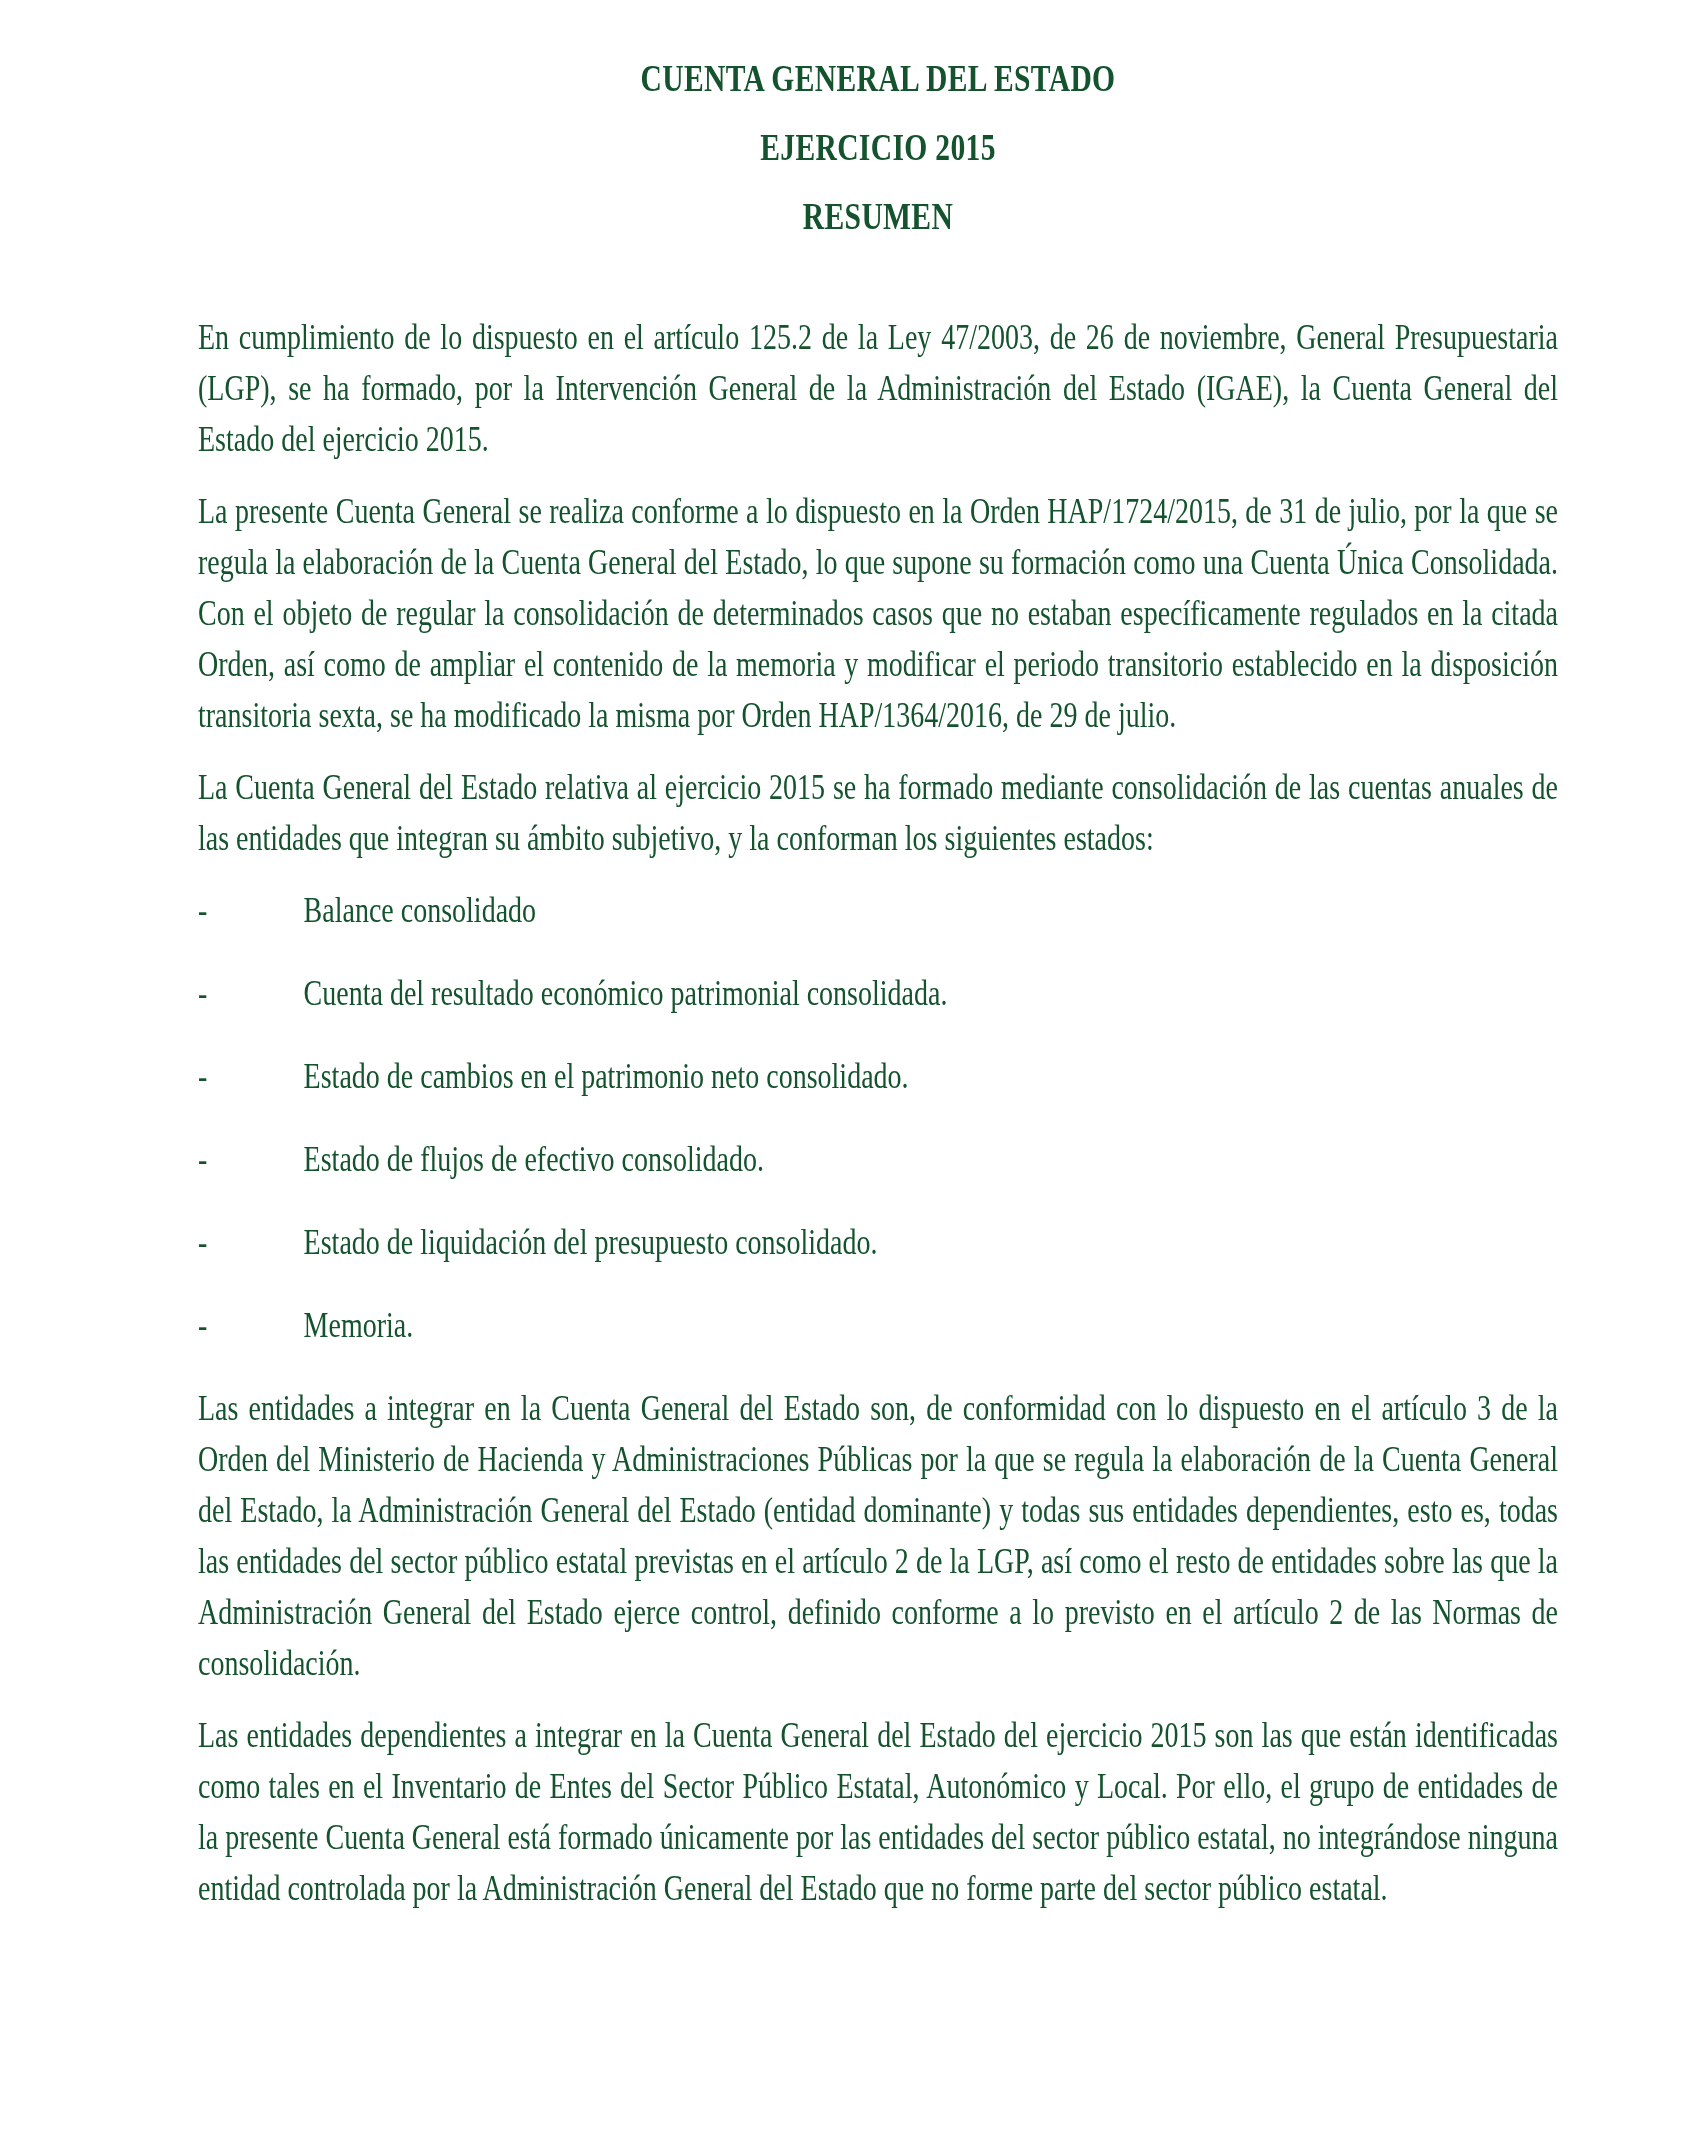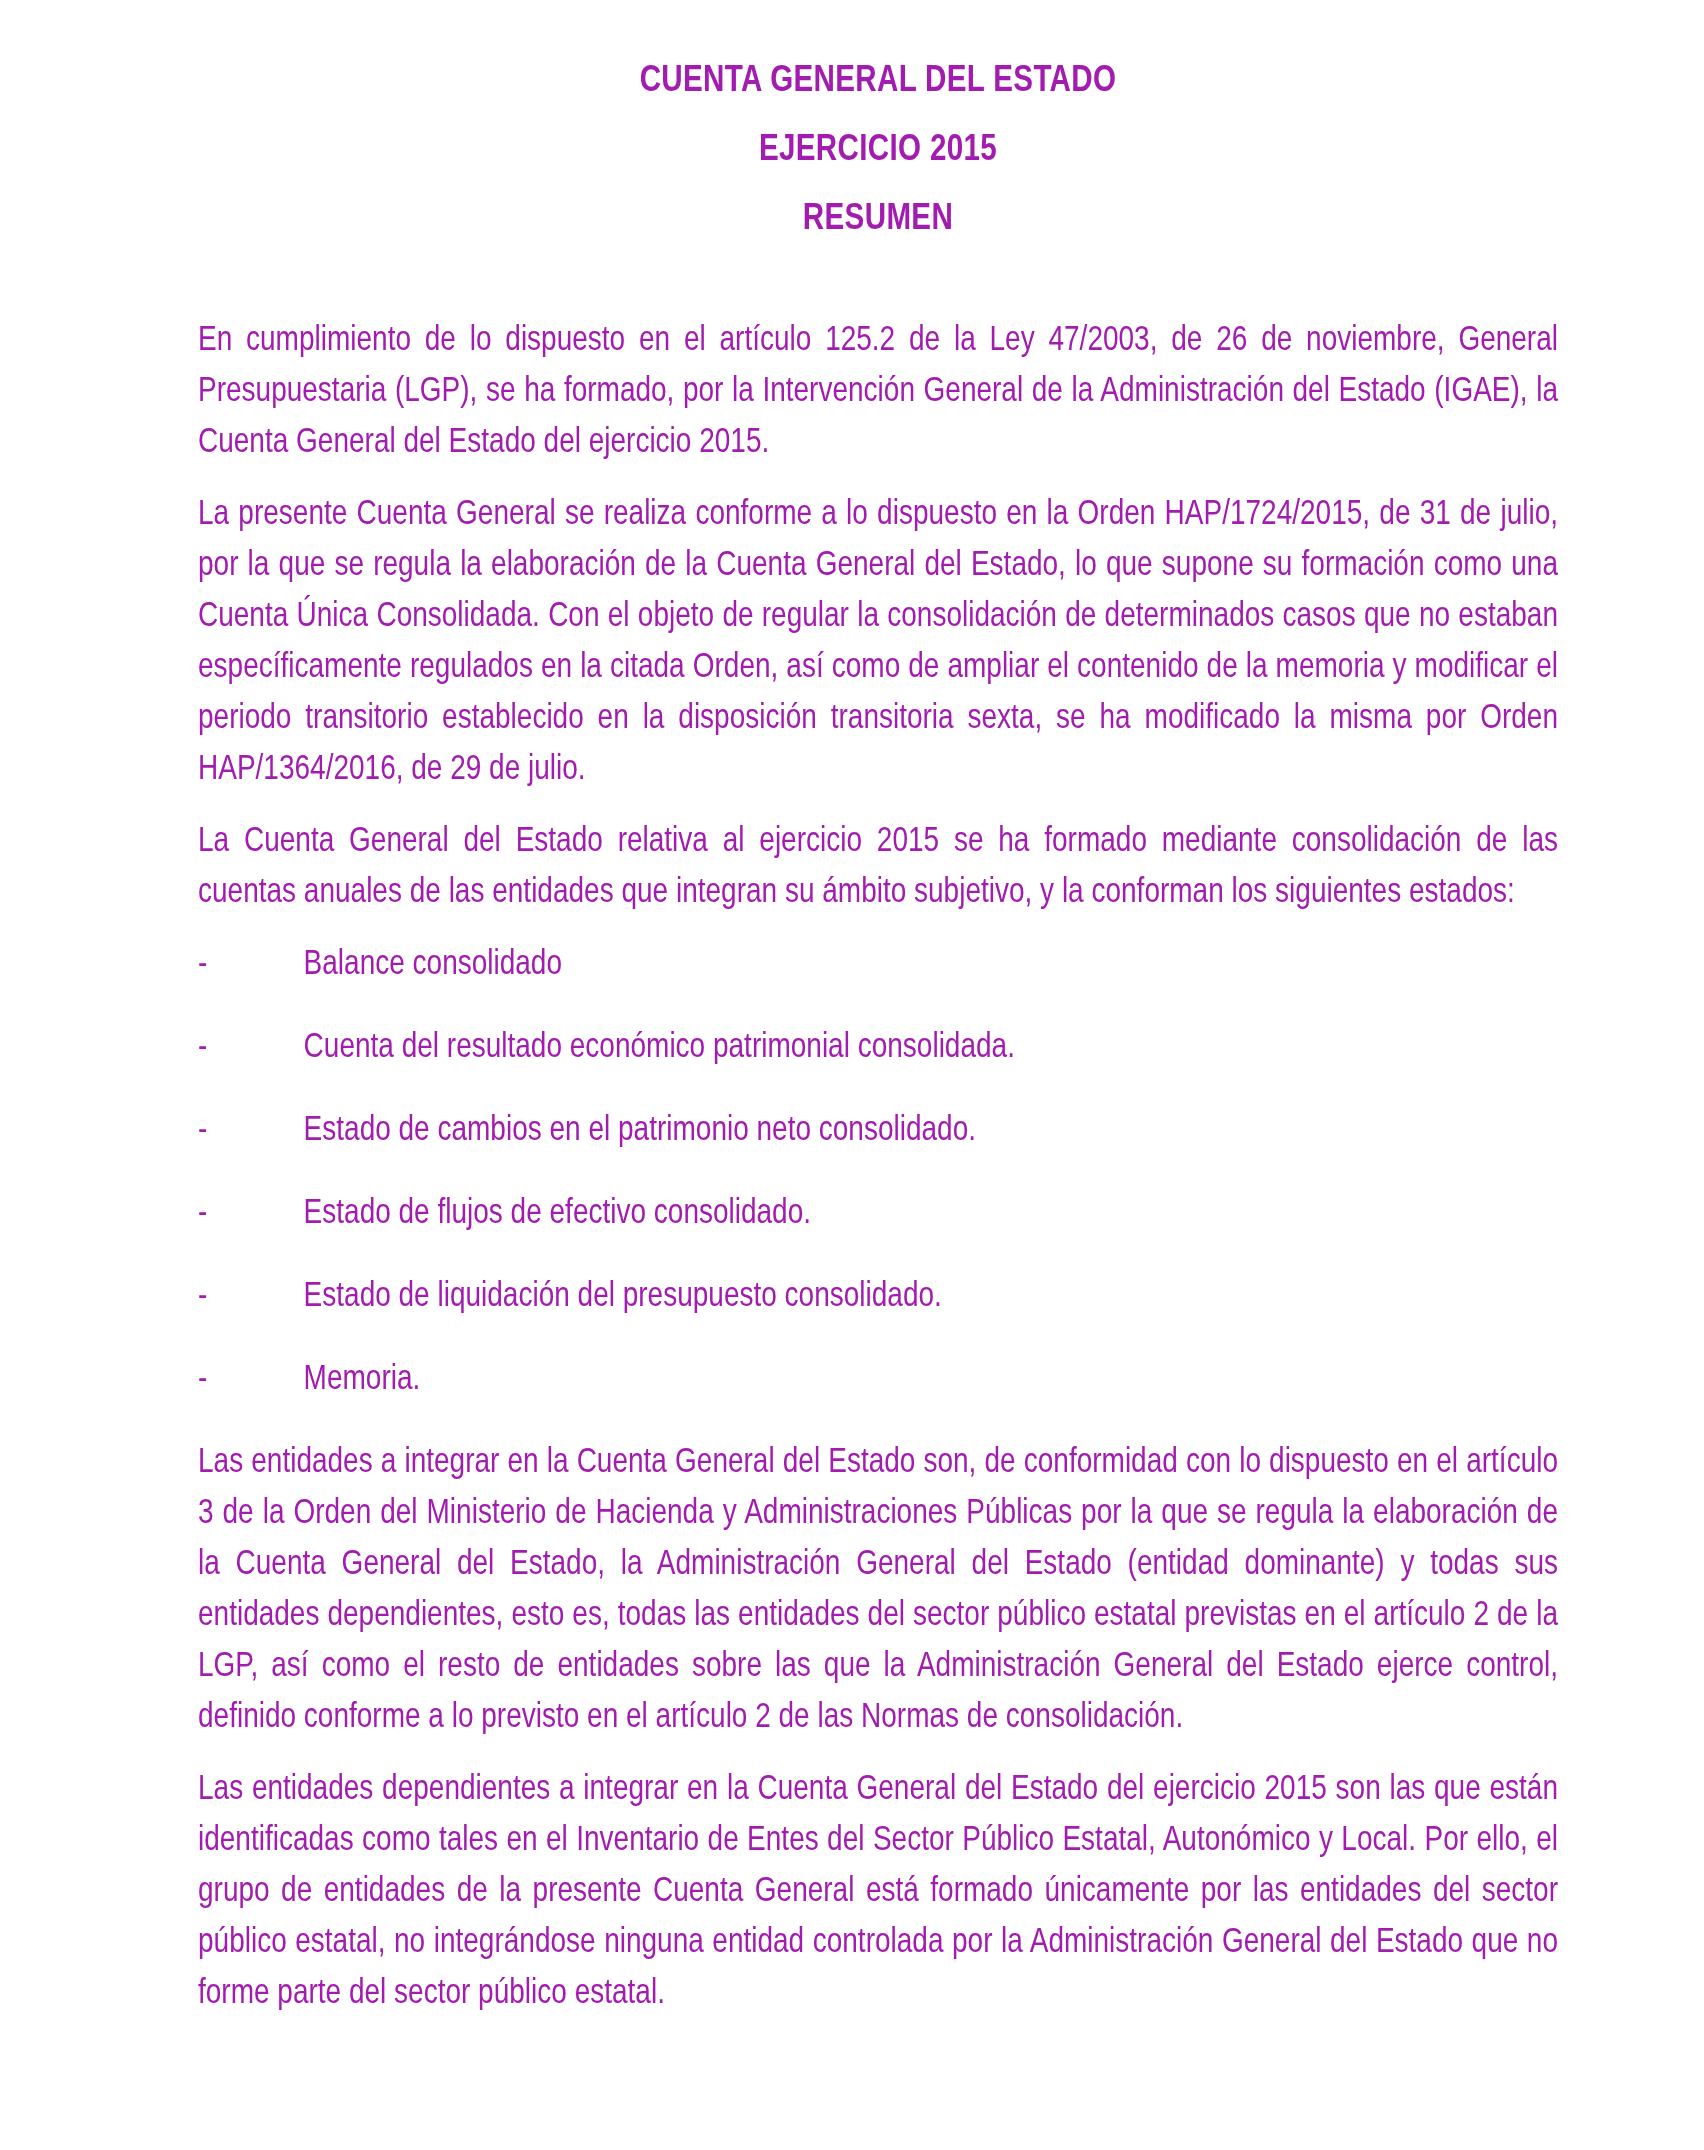--- a/index.html
+++ b/index.html
@@ -14,8 +14,8 @@
     background: #ffffff;
     margin: 0 auto;
     overflow: hidden;
-    font-family: Liberation Sans, sans-serif;
-    color: #a21caf;
+    font-family: Liberation Serif, serif;
+    color: #14532d;
   }
   
   .content {

